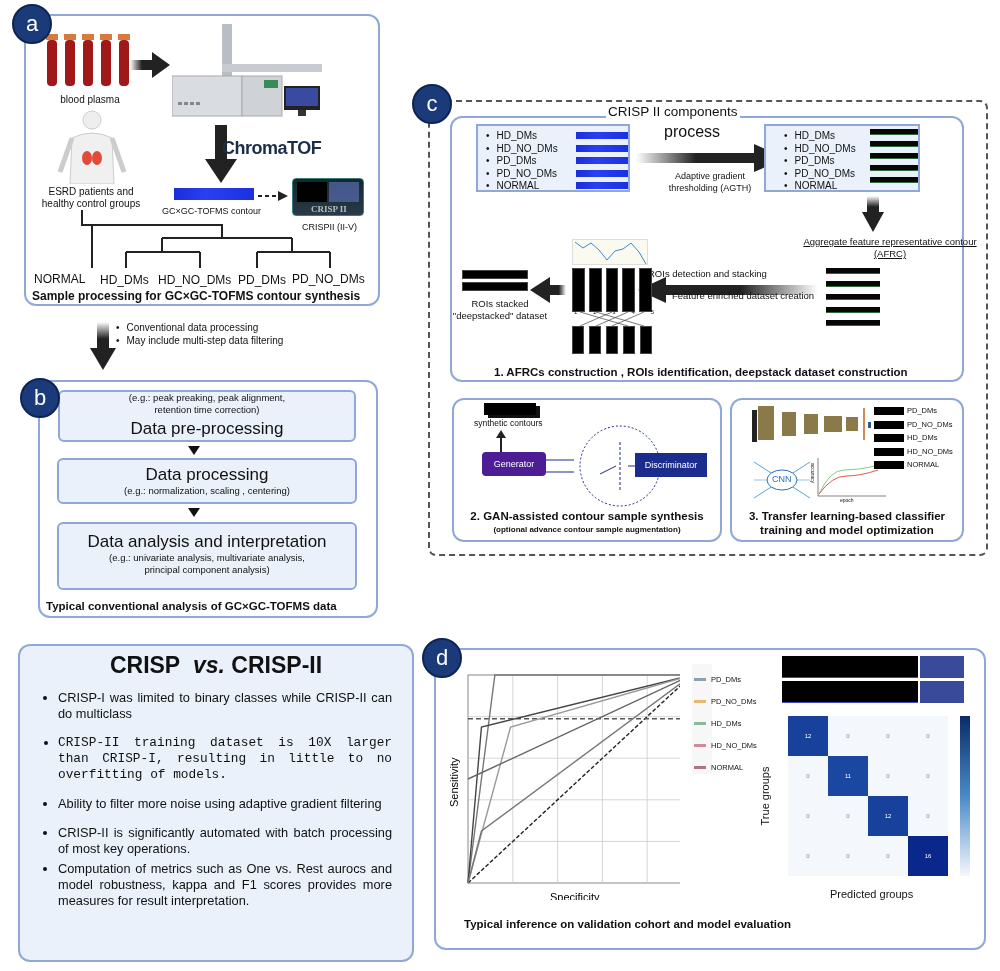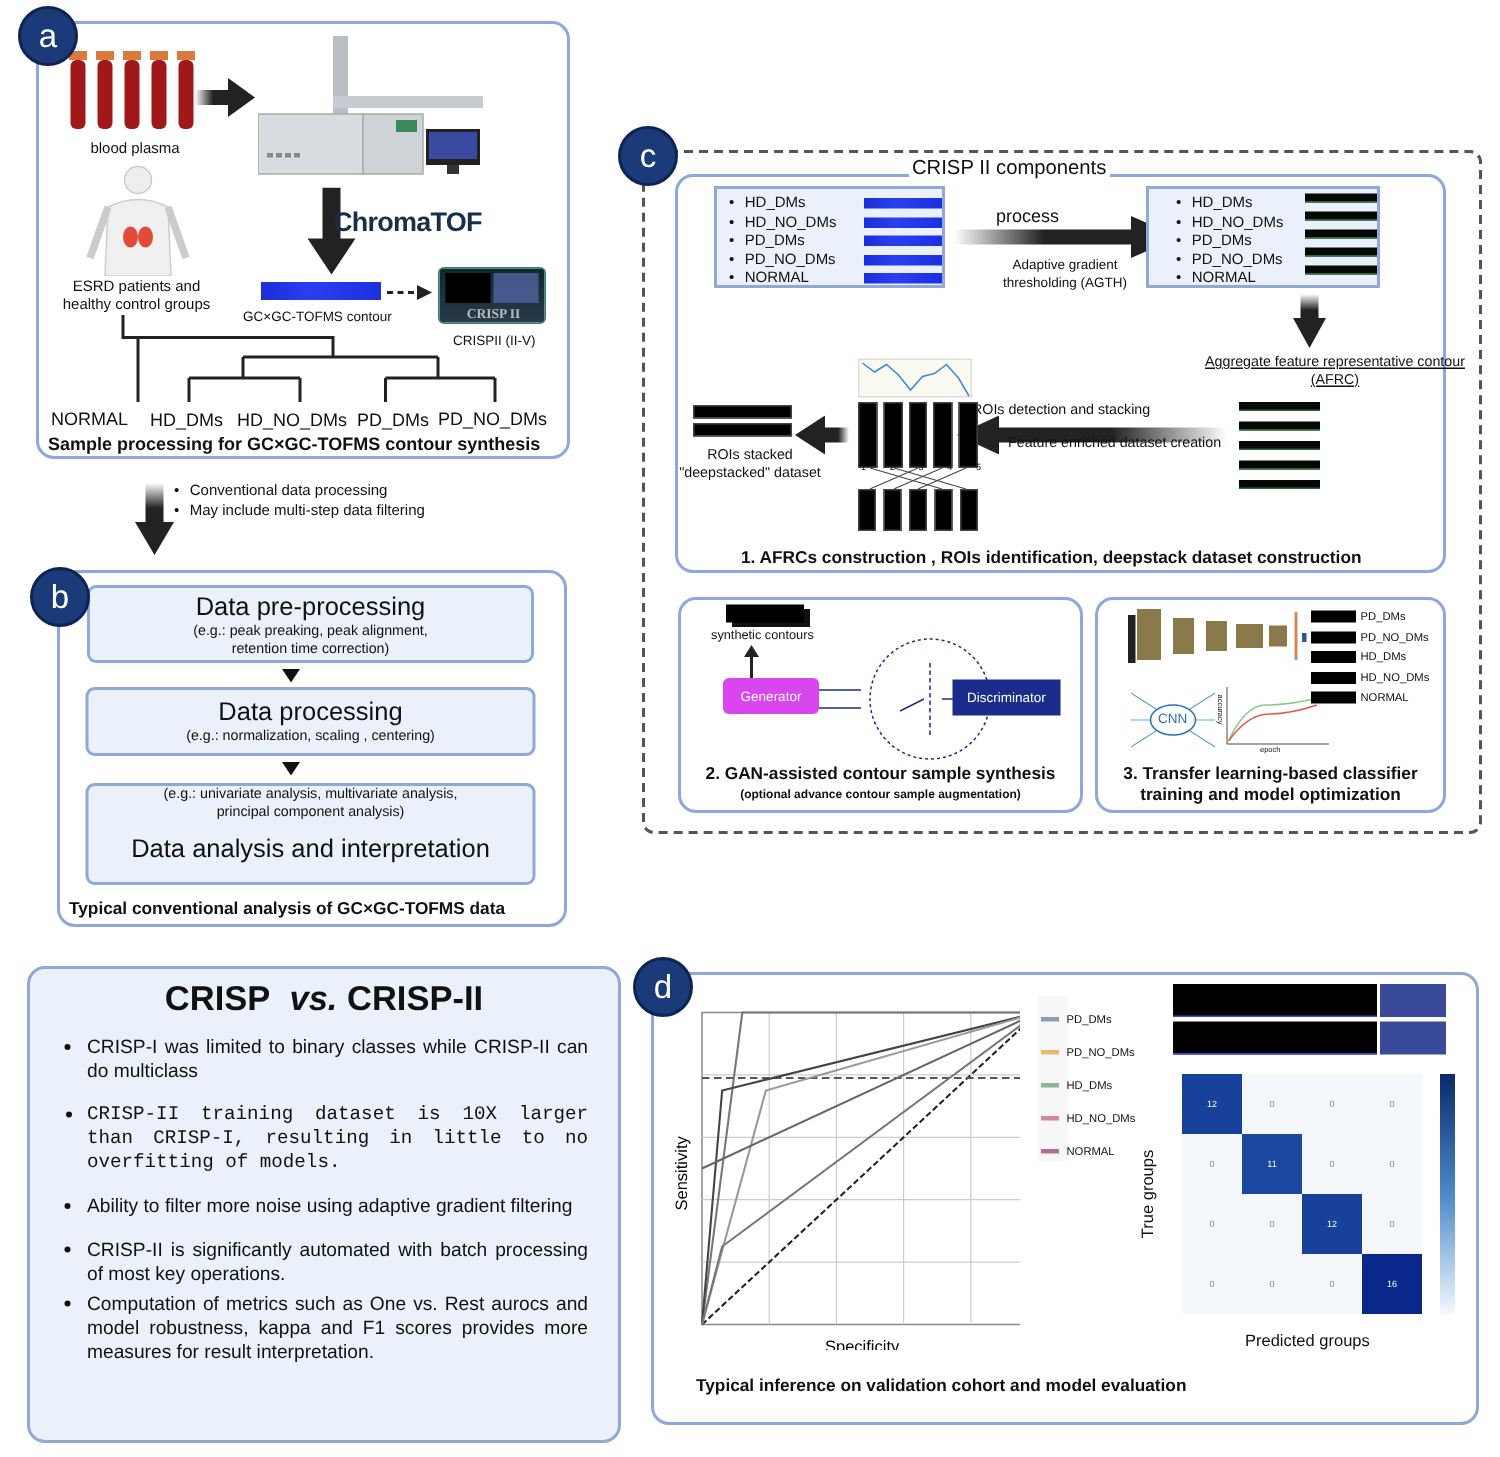--- a/index.html
+++ b/index.html
@@ -182,7 +182,7 @@
     <div class="contour-blue" style="height:7px;"></div>
   </div>
 </div>
-<div class="abs" style="left:664px;top:137px;font-size:12px;text-align:center;">process</div>
+<div class="abs" style="left:664px;top:123px;font-size:16px;text-align:center;">process</div>
 <div class="abs" style="left:636px;top:144px;">
   <svg width="150" height="28">
       <defs>

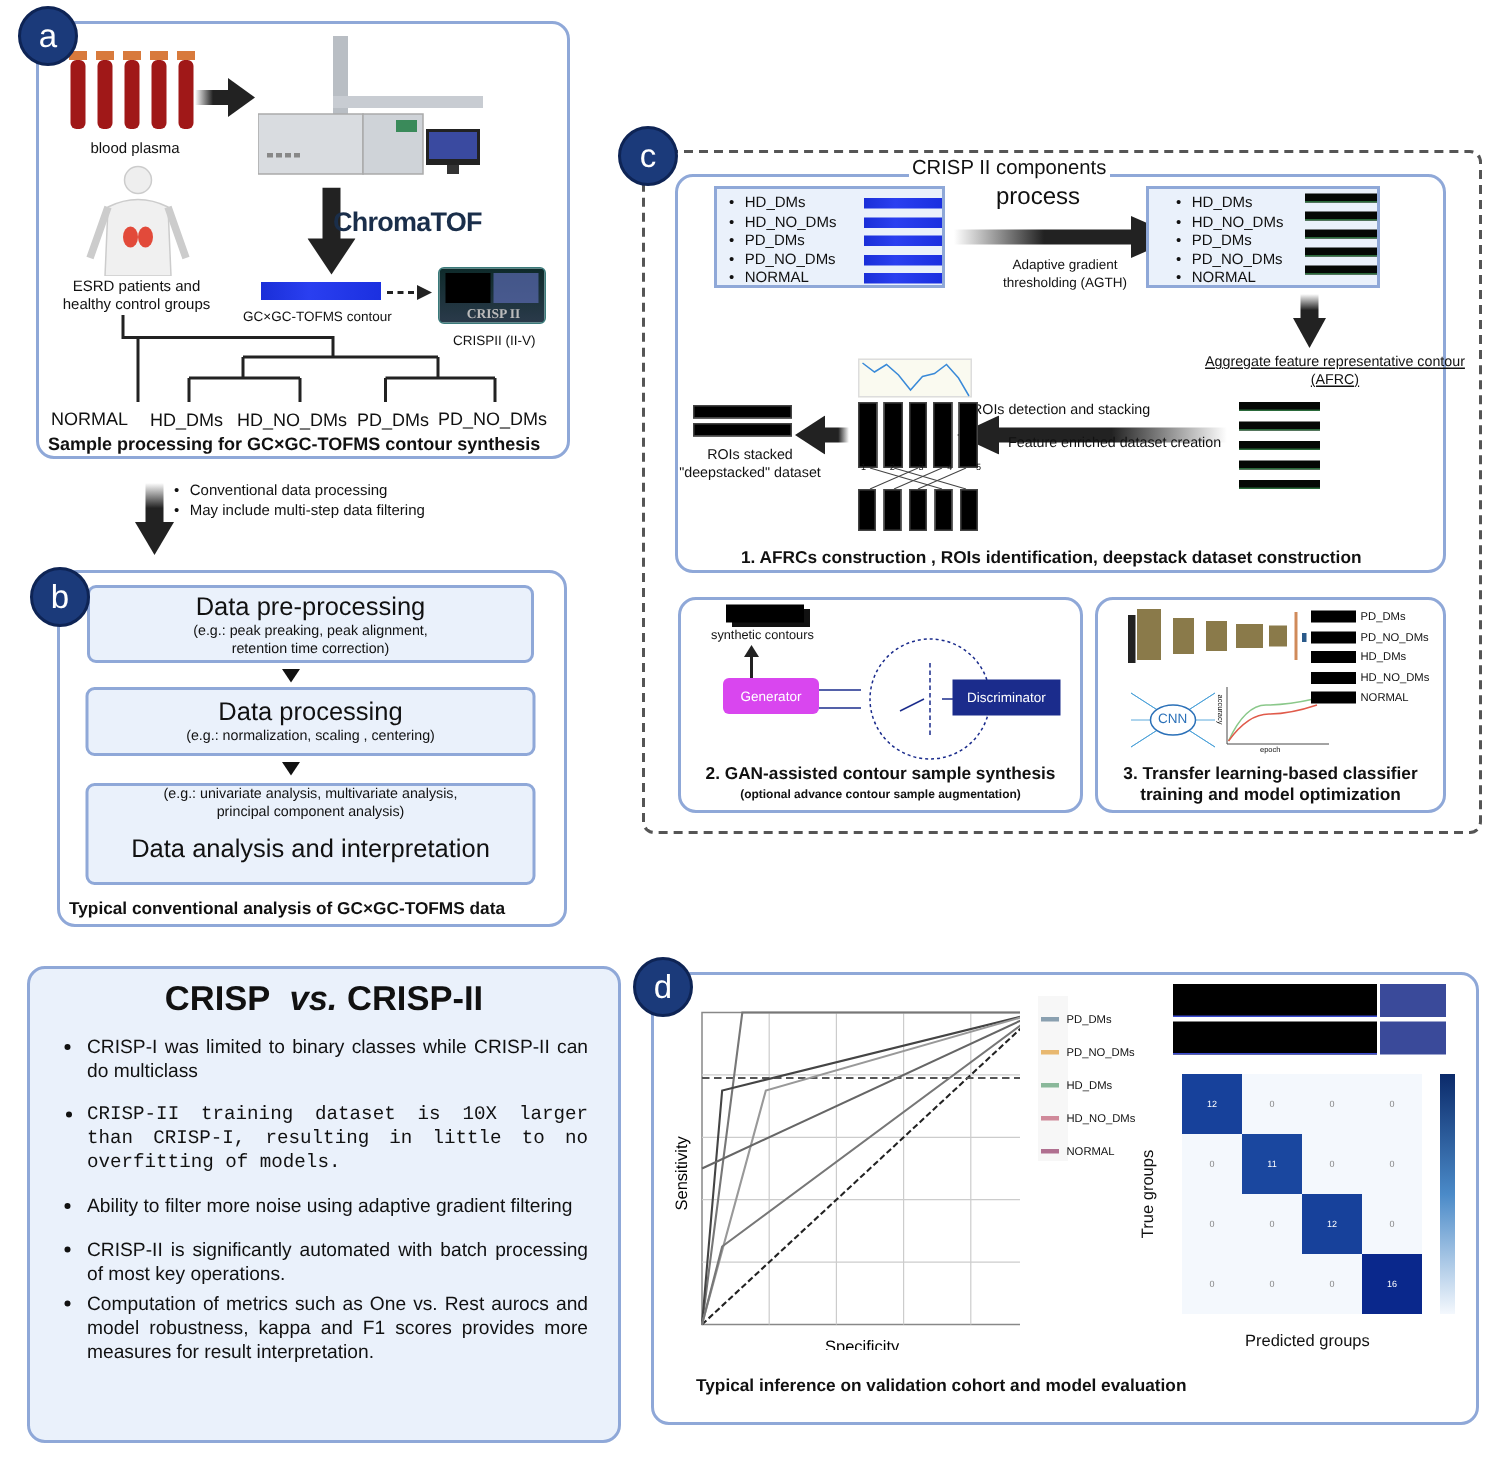--- a/index.html
+++ b/index.html
@@ -146,8 +146,8 @@
 <div class="badge" style="left:20px;top:378px;">b</div>
 
 <div class="abs lightbox center" style="left:58px;top:390px;width:298px;height:52px;">
+  <div style="font-size:9.5px;line-height:12px;padding:0 60px;">(e.g.: peak preaking, peak alignment, retention time correction)</div>
   <div style="font-size:17px;margin-top:3px;">Data pre-processing</div>
-  <div style="font-size:9.5px;line-height:12px;padding:0 60px;">(e.g.: peak preaking, peak alignment, retention time correction)</div>
 </div>
 <div class="abs tri" style="left:188px;top:446px;"></div>
 <div class="abs lightbox center" style="left:57px;top:458px;width:300px;height:46px;">

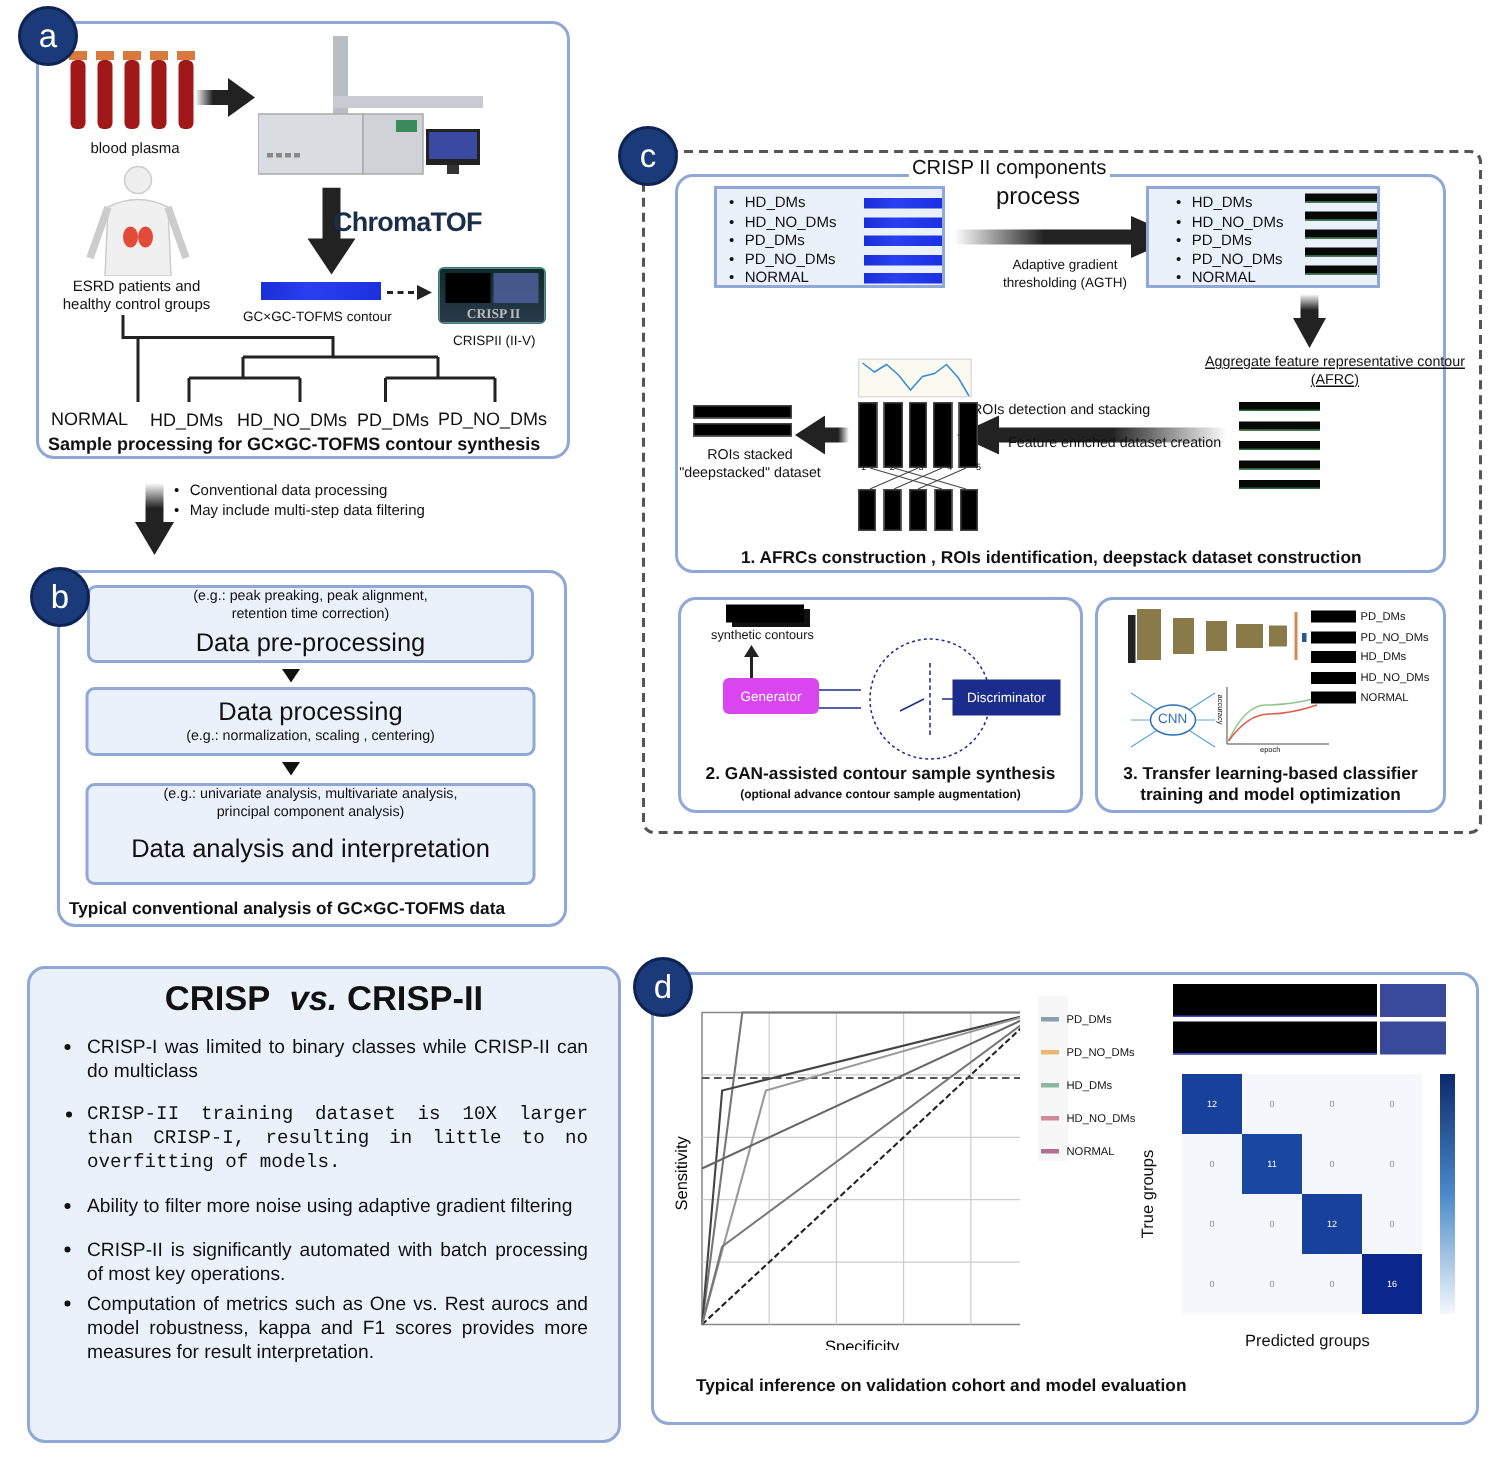--- a/index.html
+++ b/index.html
@@ -314,7 +314,7 @@
       <polygon points="0,8 10,8 5,0" fill="#222"></polygon>
     </svg>
 </div>
-<div class="abs" style="left:482px;top:452px;width:64px;height:24px;background:#d946ef;border-radius:4px;color:#fff;font-size:9px;display:flex;align-items:center;justify-content:center;">
+<div class="abs" style="left:482px;top:452px;width:64px;height:24px;background:#4c1d95;border-radius:4px;color:#fff;font-size:9px;display:flex;align-items:center;justify-content:center;">
   <span>Generator</span>
 </div>
 <div class="abs" style="left:540px;top:424px;">

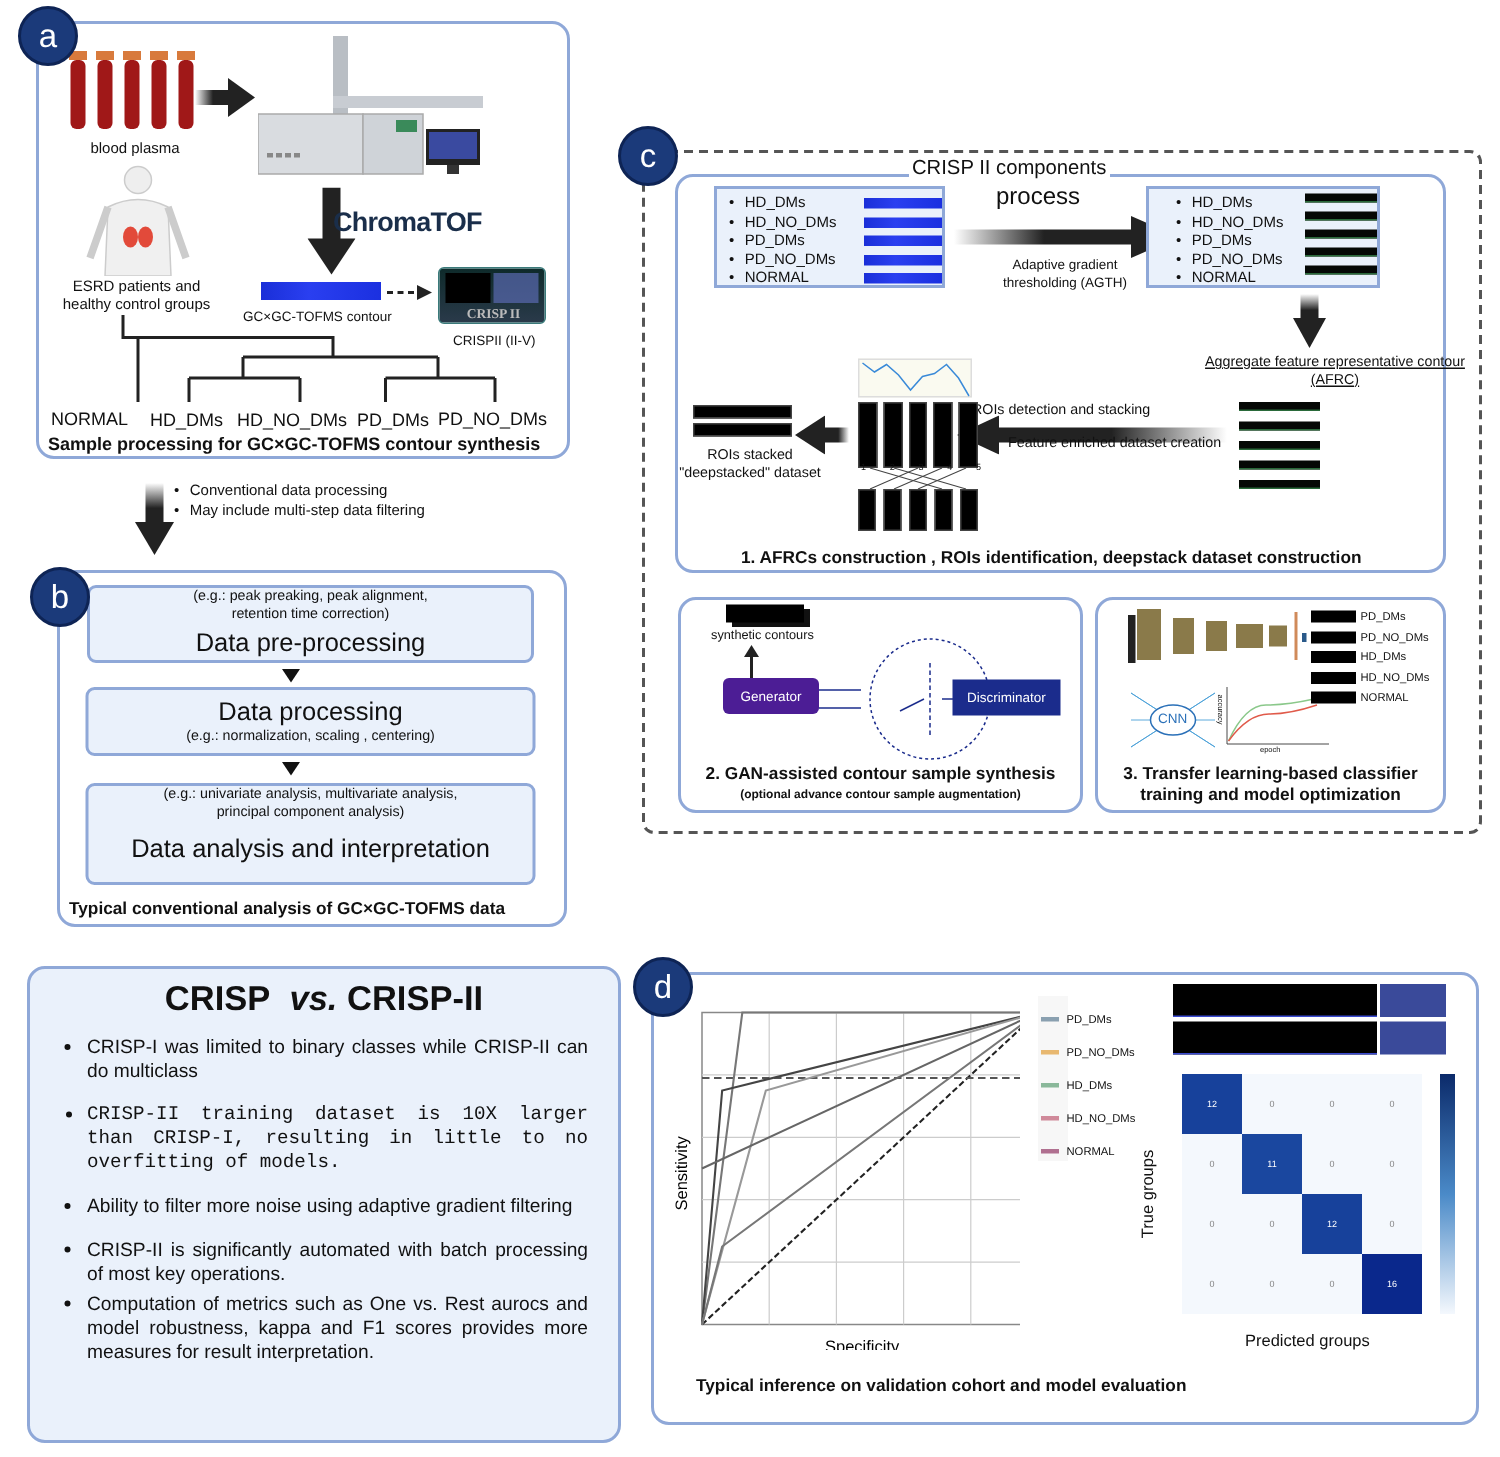--- a/index.html
+++ b/index.html
@@ -156,8 +156,8 @@
 </div>
 <div class="abs tri" style="left:188px;top:508px;"></div>
 <div class="abs lightbox center" style="left:57px;top:522px;width:300px;height:68px;">
+  <div style="font-size:17px;margin-top:8px;">Data analysis and interpretation</div>
   <div style="font-size:9.5px;line-height:12px;padding:0 38px;">(e.g.: univariate analysis, multivariate analysis, principal component analysis)</div>
-  <div style="font-size:17px;margin-top:8px;">Data analysis and interpretation</div>
 </div>
 <div class="abs bold" style="left:46px;top:600px;font-size:11.5px;">Typical conventional analysis of GC×GC-TOFMS data</div>
 

